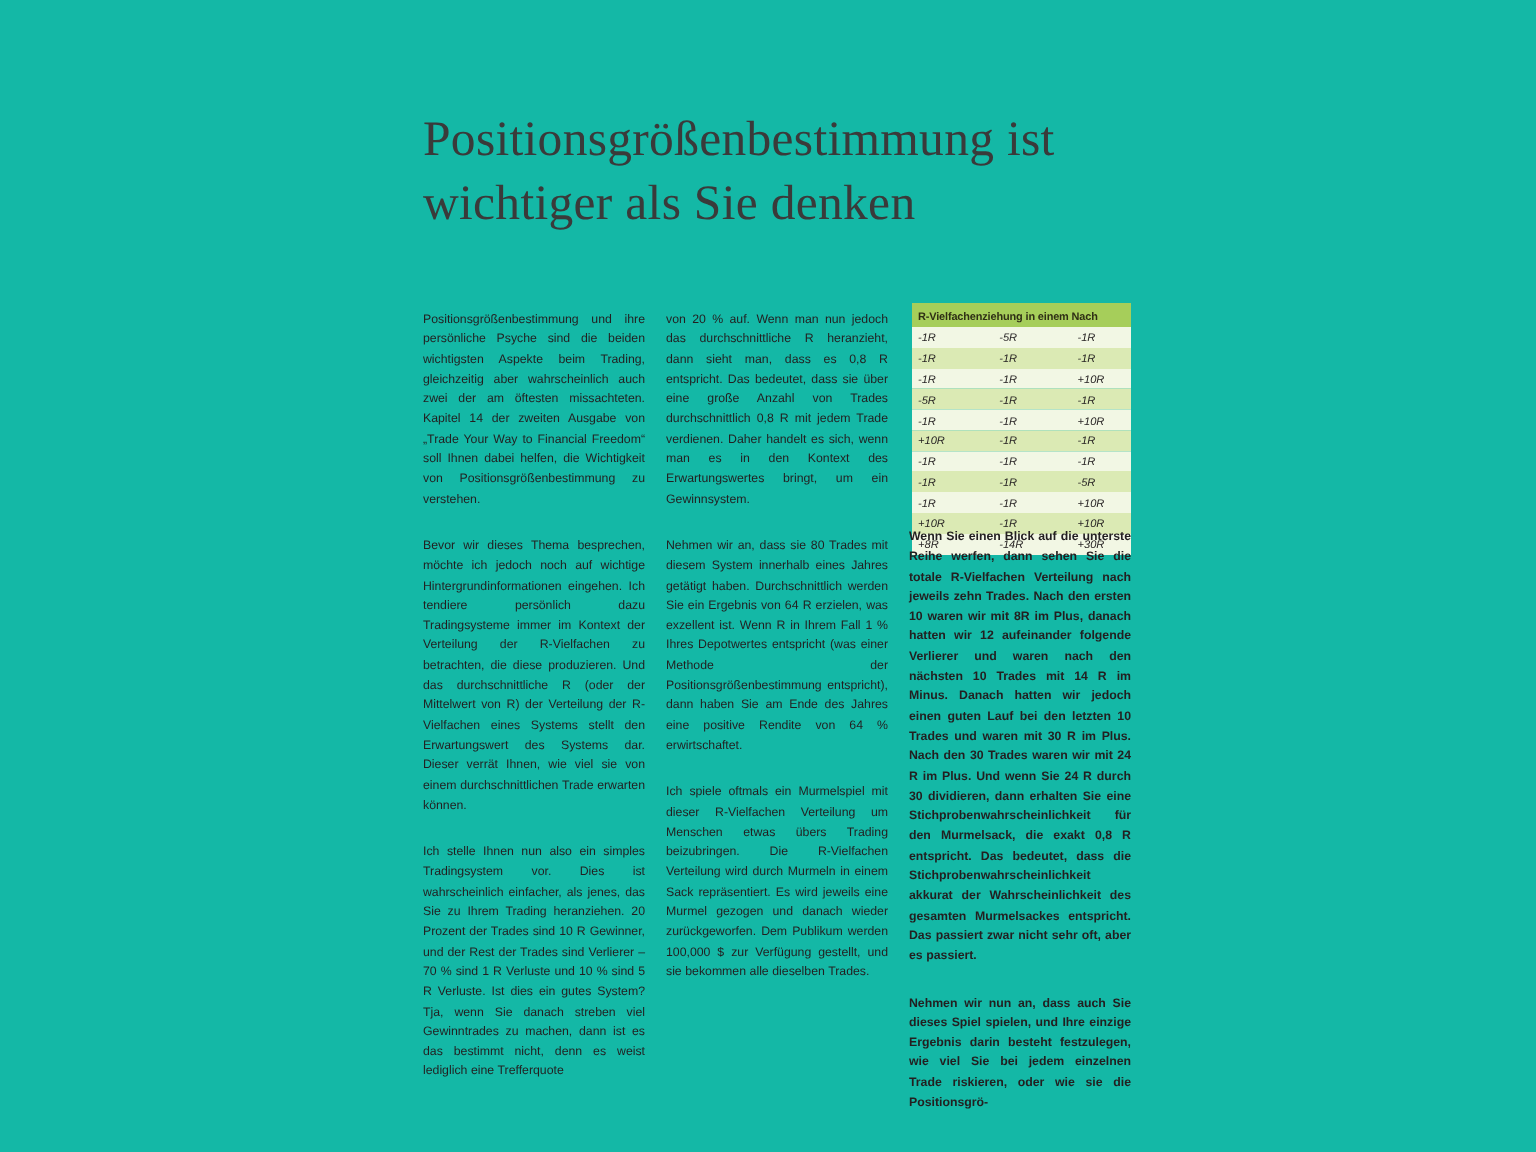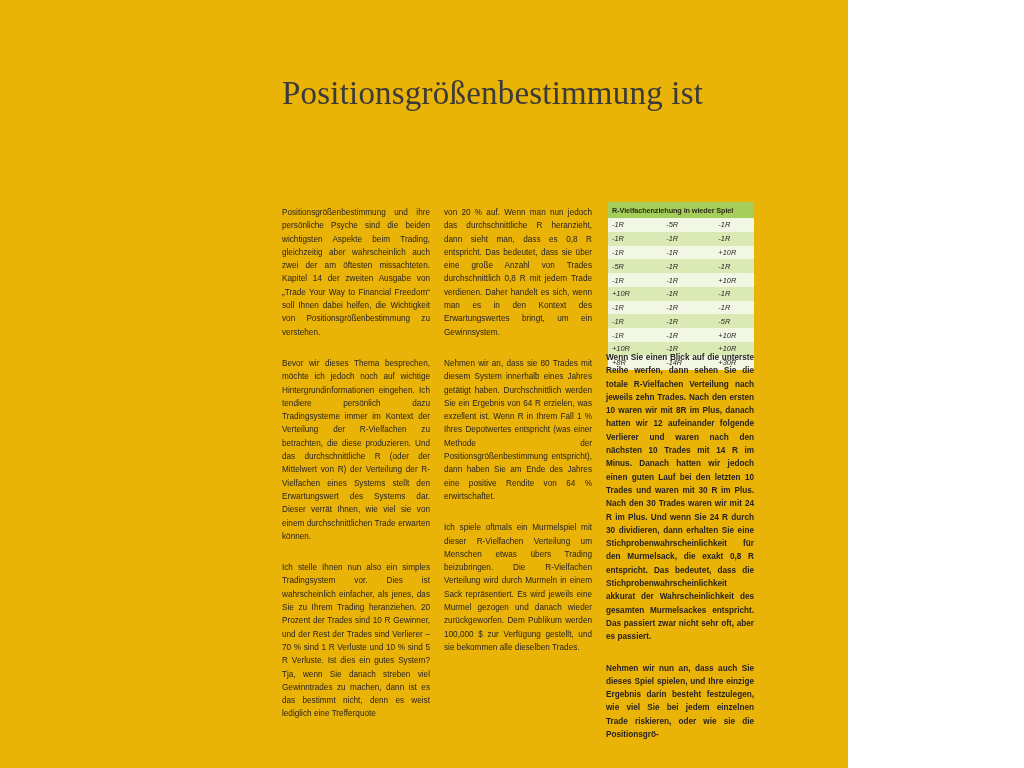--- a/index.html
+++ b/index.html
@@ -17,9 +17,9 @@
 
   .page {
     position: relative;
-    width: 848px;
+    width: 1024px;
     height: 768px;
-    background: #eab308;
+    background: #14b8a6;
   }
 
   

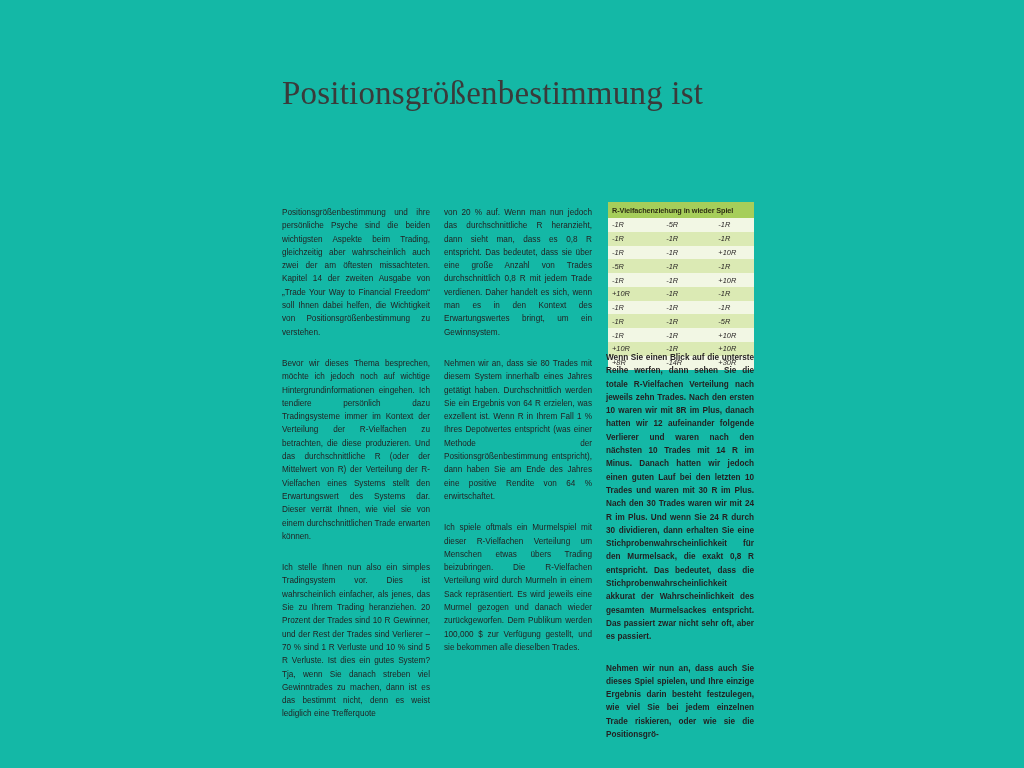--- a/index.html
+++ b/index.html
@@ -113,6 +113,7 @@
 
   <div class="title-block">
     <div class="title-line">Positionsgrößenbestimmung ist</div>
+    <div class="title-line">wichtiger als Sie denken</div>
   </div>
 
   <table class="rtable">

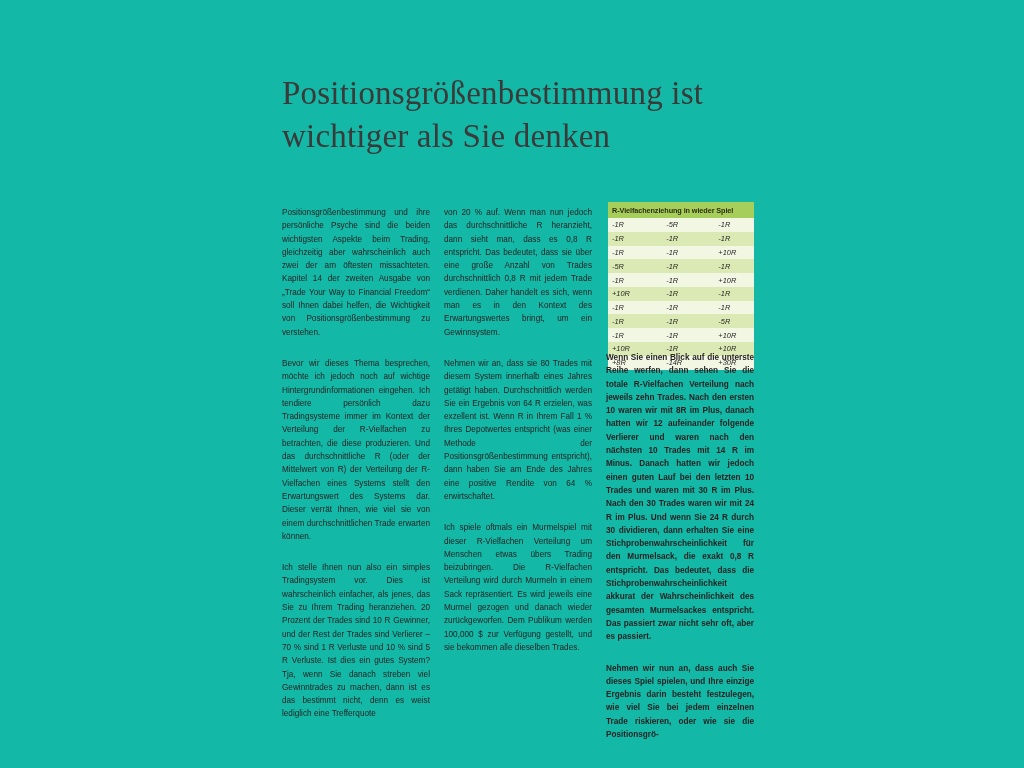--- a/index.html
+++ b/index.html
@@ -117,7 +117,7 @@
   </div>
 
   <table class="rtable">
-    <caption>R-Vielfachenziehung in wieder Spiel</caption>
+    <caption>R-Vielfachenziehung in einem Nach</caption>
     <tbody>
       <tr class="odd">
         <td class="c1">-1R</td>

